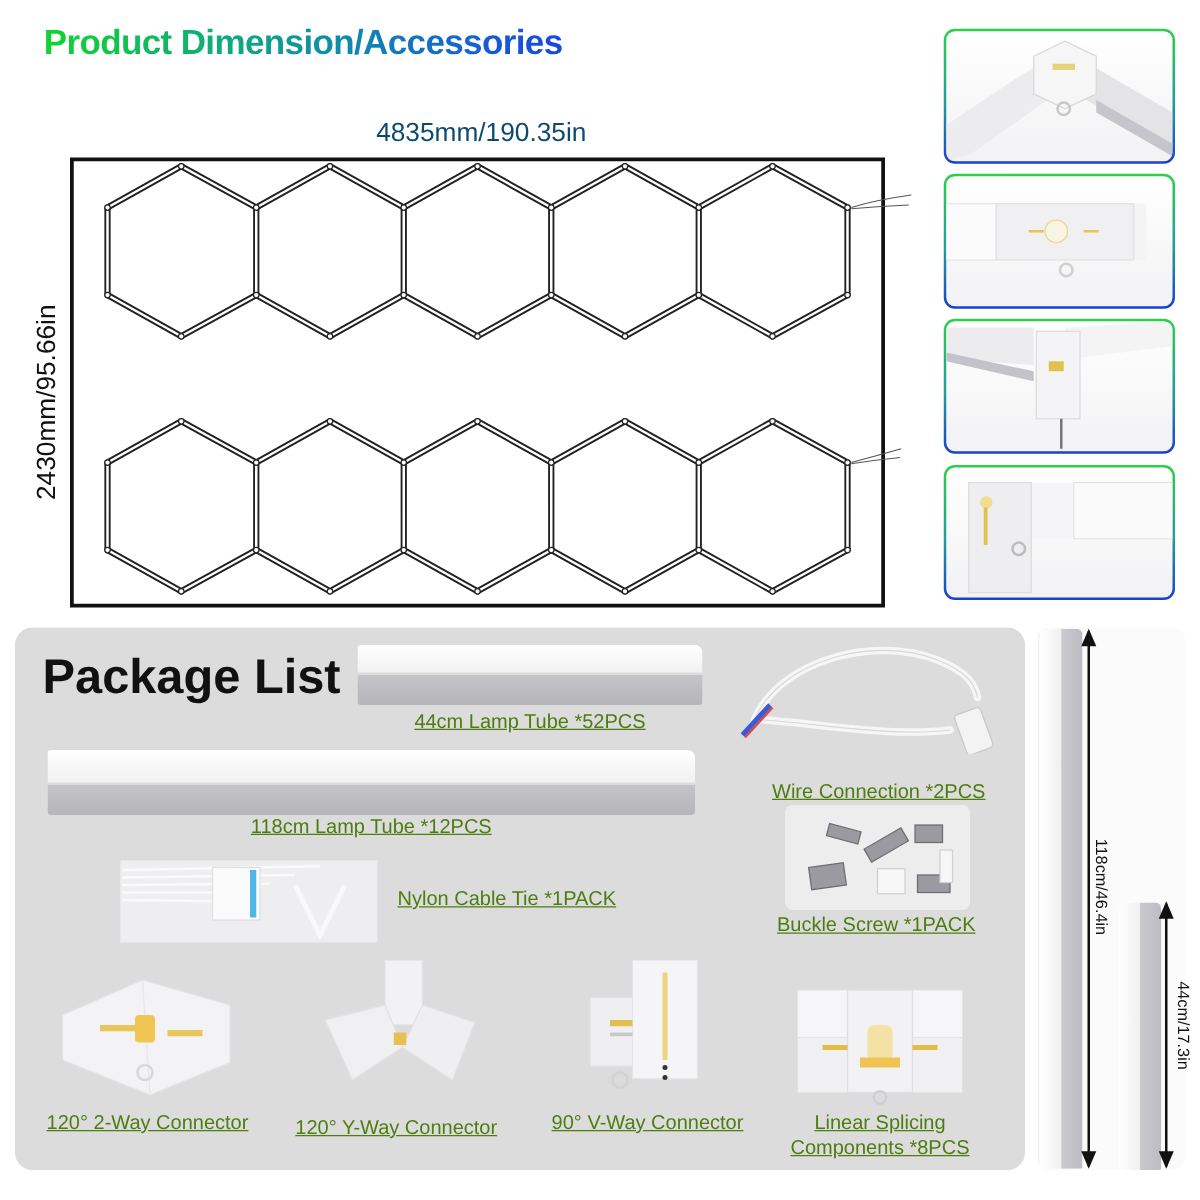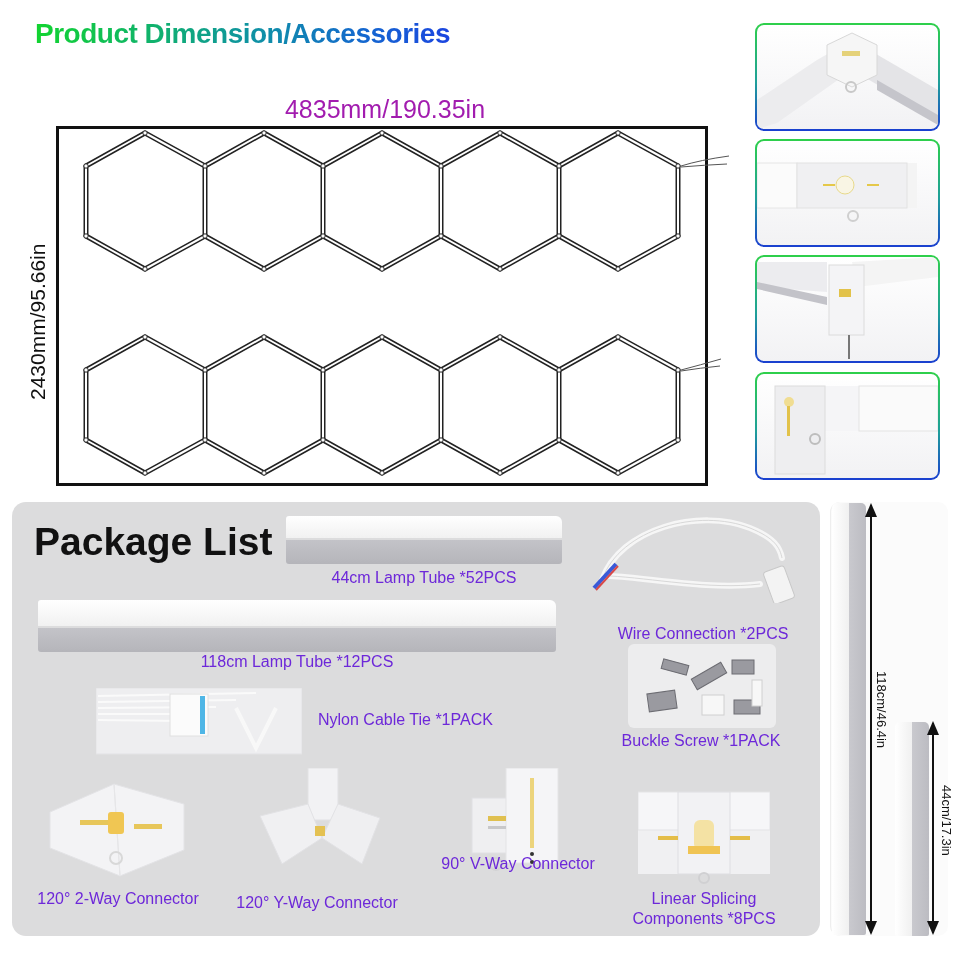--- a/index.html
+++ b/index.html
@@ -14,7 +14,7 @@
     -webkit-background-clip: text; background-clip: text; color: transparent;
   }
 
-  .dim-width { position: absolute; left: 0; width: 770px; top: 95px; text-align: center; font-size: 25px; color: #a21caf; }
+  .dim-width { position: absolute; left: 0; width: 770px; top: 95px; text-align: center; font-size: 21px; color: #0c4a6e; }
   .dim-height {
     position: absolute; left: 26px; top: 400px; font-size: 21px; color: #111;
     transform-origin: 0 0; transform: rotate(-90deg); white-space: nowrap;

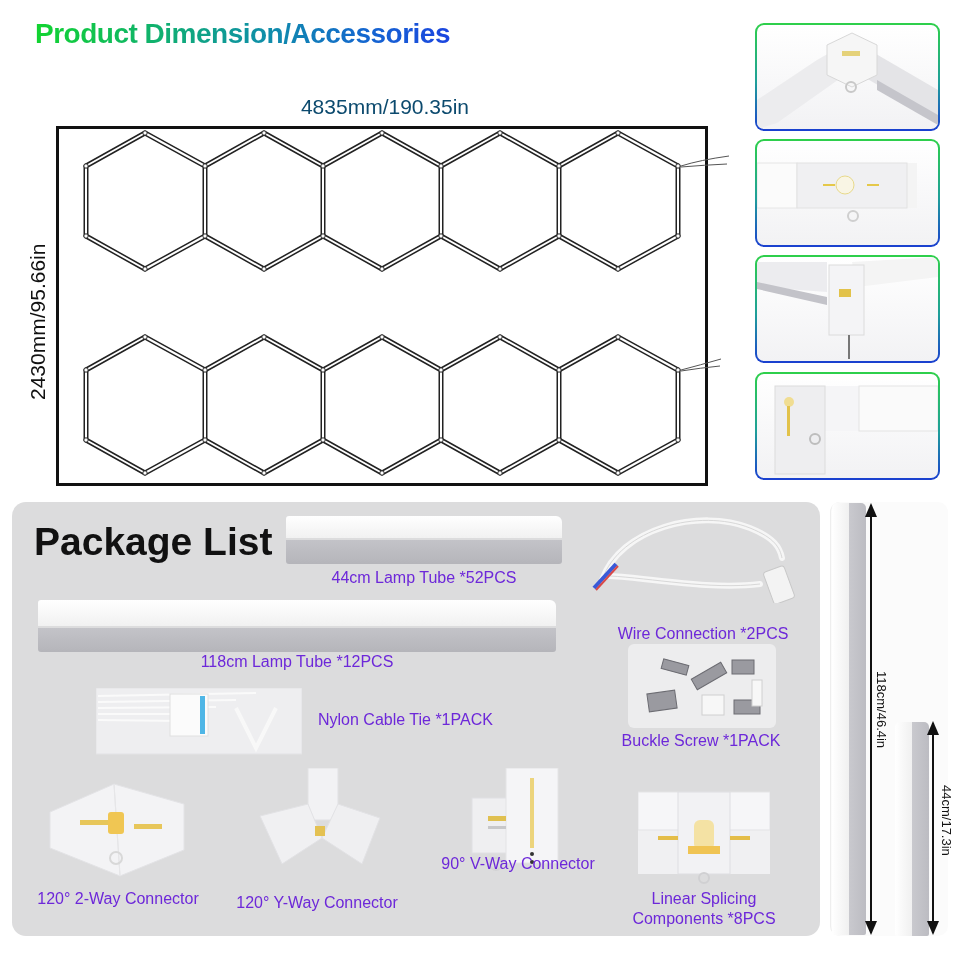--- a/index.html
+++ b/index.html
@@ -45,7 +45,7 @@
   }
   .pkg-title { position: absolute; left: 34px; top: 520px; font-weight: bold; font-size: 39px; color: #111; }
 
-  .label { position: absolute; font-size: 16px; color: #6d28d9; text-align: center; line-height: 20px; white-space: nowrap; }
+  .label { position: absolute; font-size: 16px; color: #4d7c0f; text-align: center; line-height: 20px; white-space: nowrap; text-decoration: underline; }
 
   .tube { position: absolute; border-radius: 3px 6px 3px 3px; overflow: hidden; }
   .tube .top { position: absolute; left: 0; right: 0; top: 0; background: linear-gradient(180deg, #ffffff, #f1f1f1); }

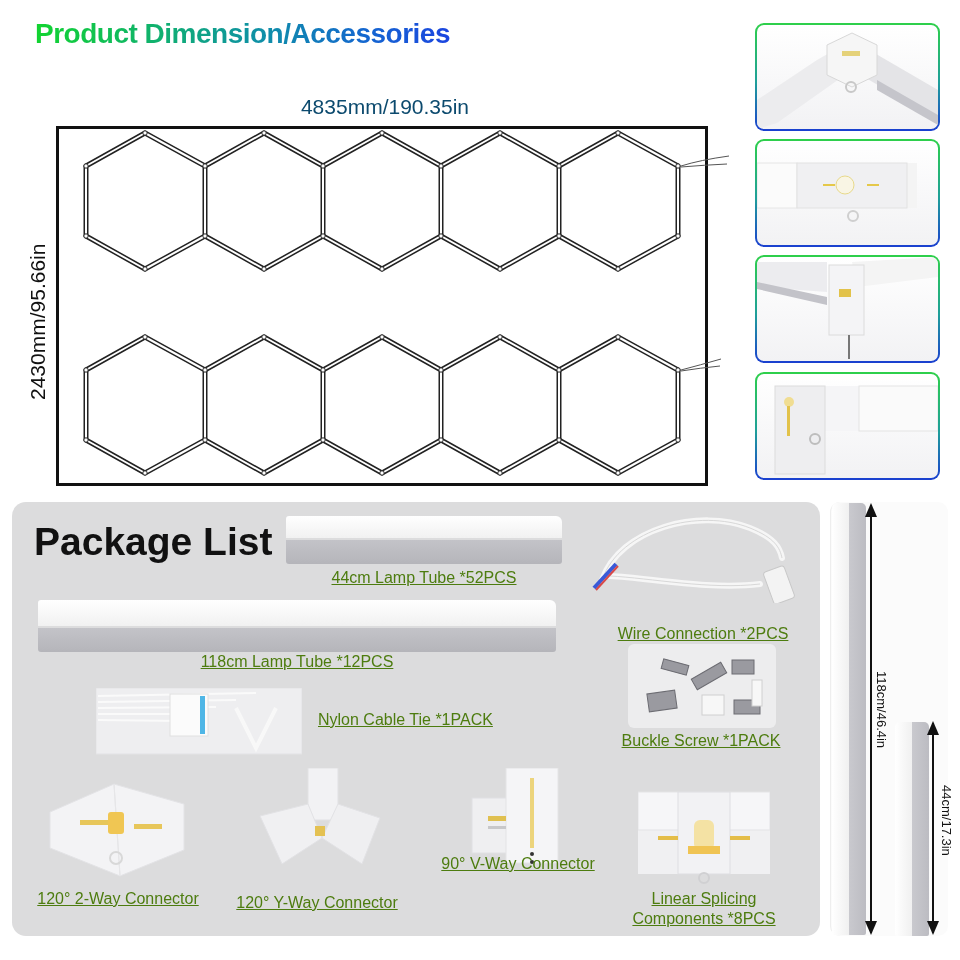--- a/index.html
+++ b/index.html
@@ -259,7 +259,7 @@
   <circle cx="66" cy="94" r="2" fill="#333"></circle>
   <circle cx="30" cy="96" r="6" fill="none" stroke="#d3d3d5" stroke-width="2"></circle>
 </svg>
-<div class="label" style="left:420px;width:196px;top:854px;">
+<div class="label" style="left:420px;width:196px;top:889px;">
   <div>90° V-Way Connector</div>
 </div>
 

